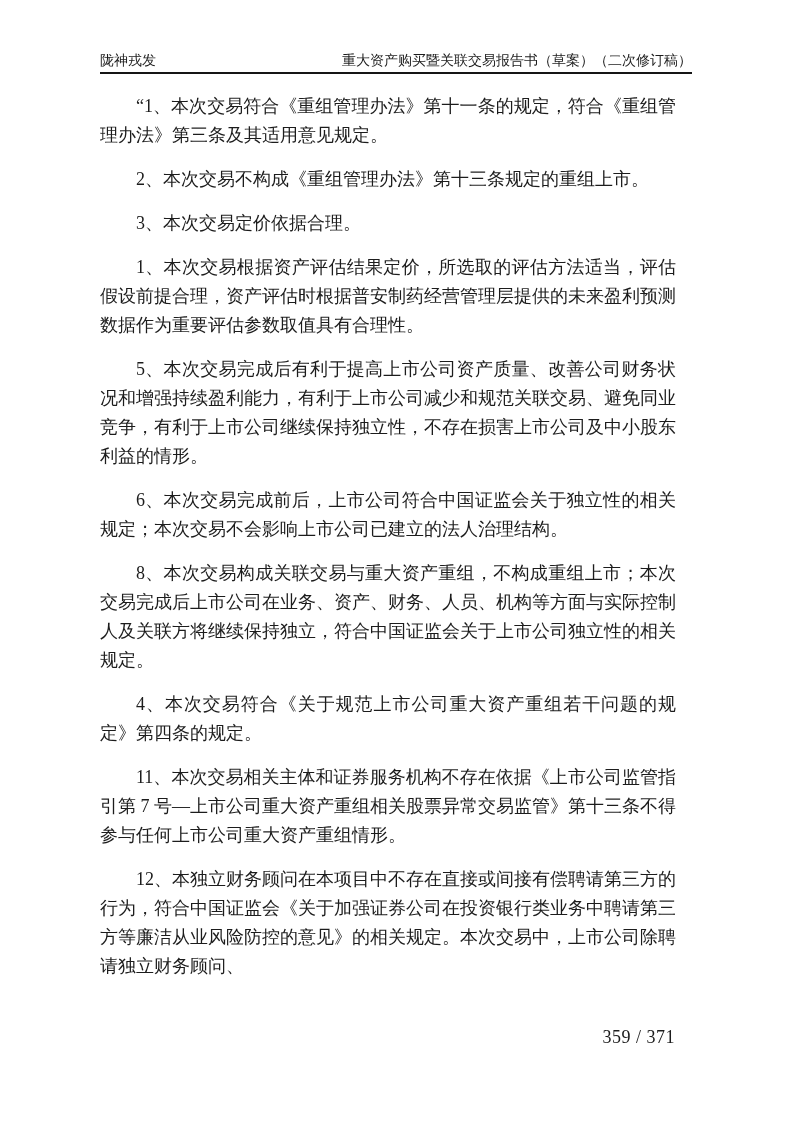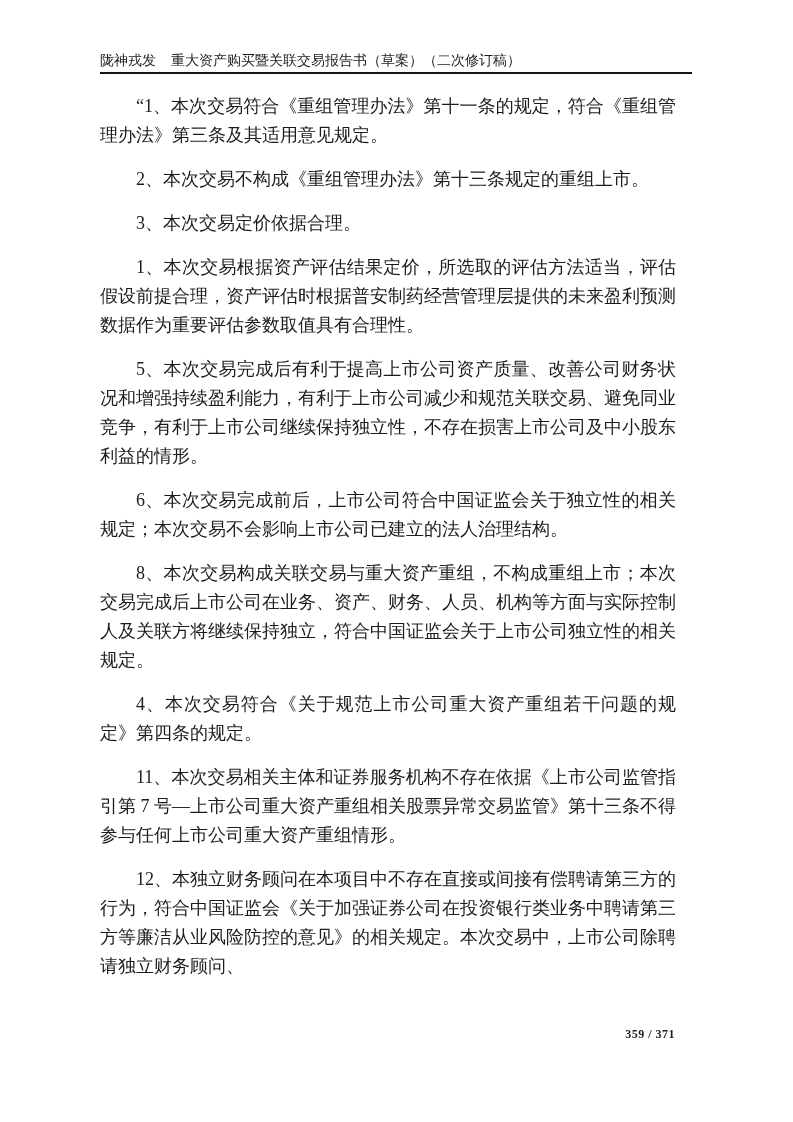--- a/index.html
+++ b/index.html
@@ -23,7 +23,7 @@
     right: 101px;
     top: 52px;
     display: flex;
-    justify-content: flex-start;
+    justify-content: space-between;
     align-items: flex-end;
     font-size: 14px;
     line-height: 17px;

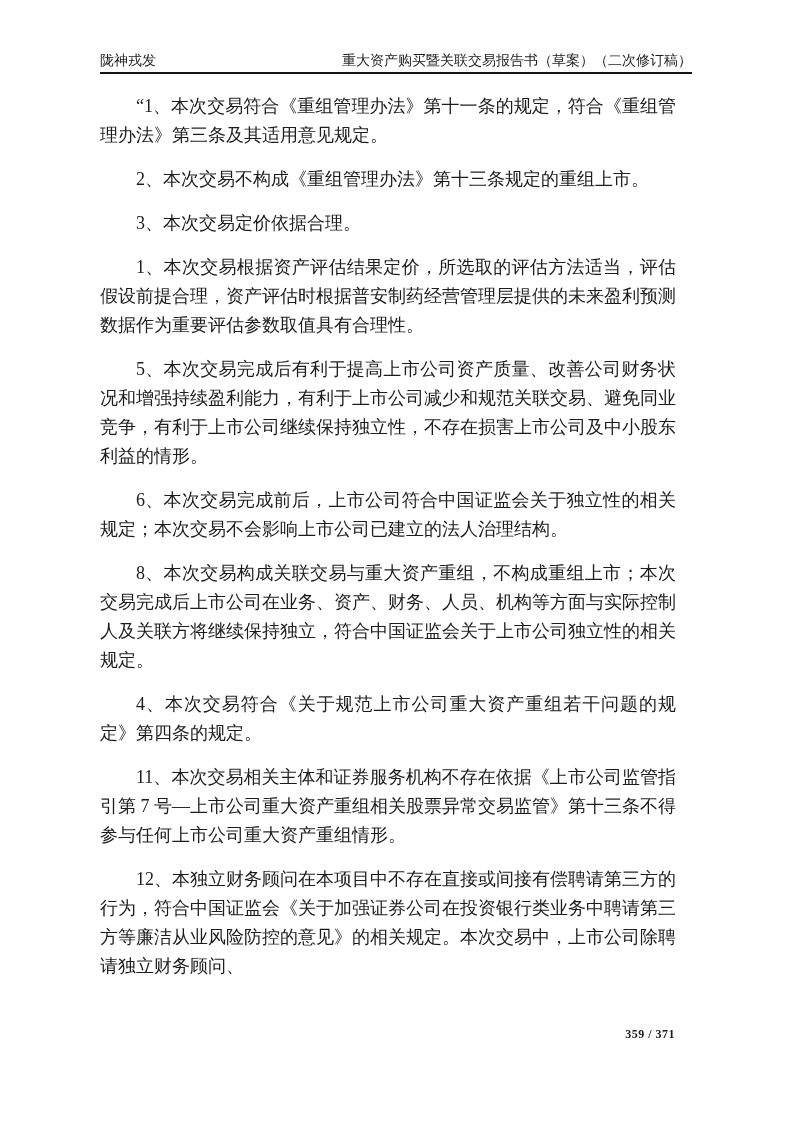--- a/index.html
+++ b/index.html
@@ -51,8 +51,8 @@
     position: absolute;
     top: 1027px;
     right: 118px;
-    font-size: 12px;
-    font-weight: bold;
+    font-size: 18px;
+    font-weight: normal;
     letter-spacing: 0.5px;
   }
 </style>

